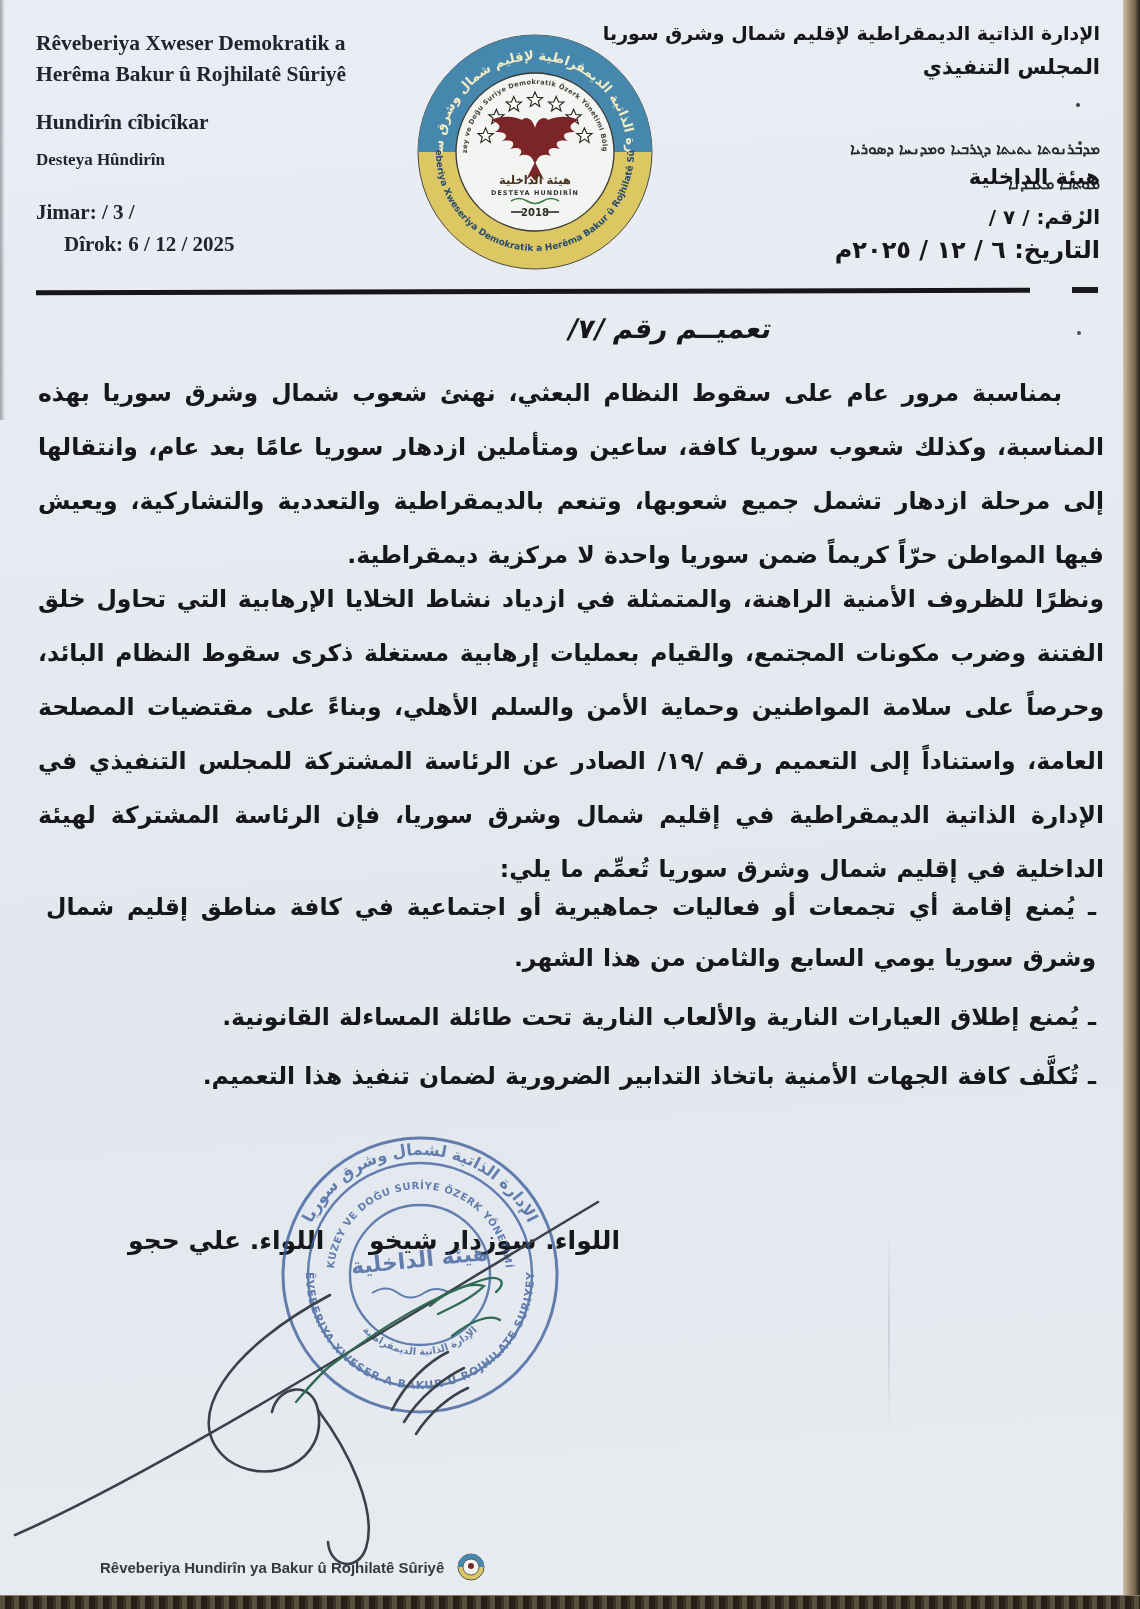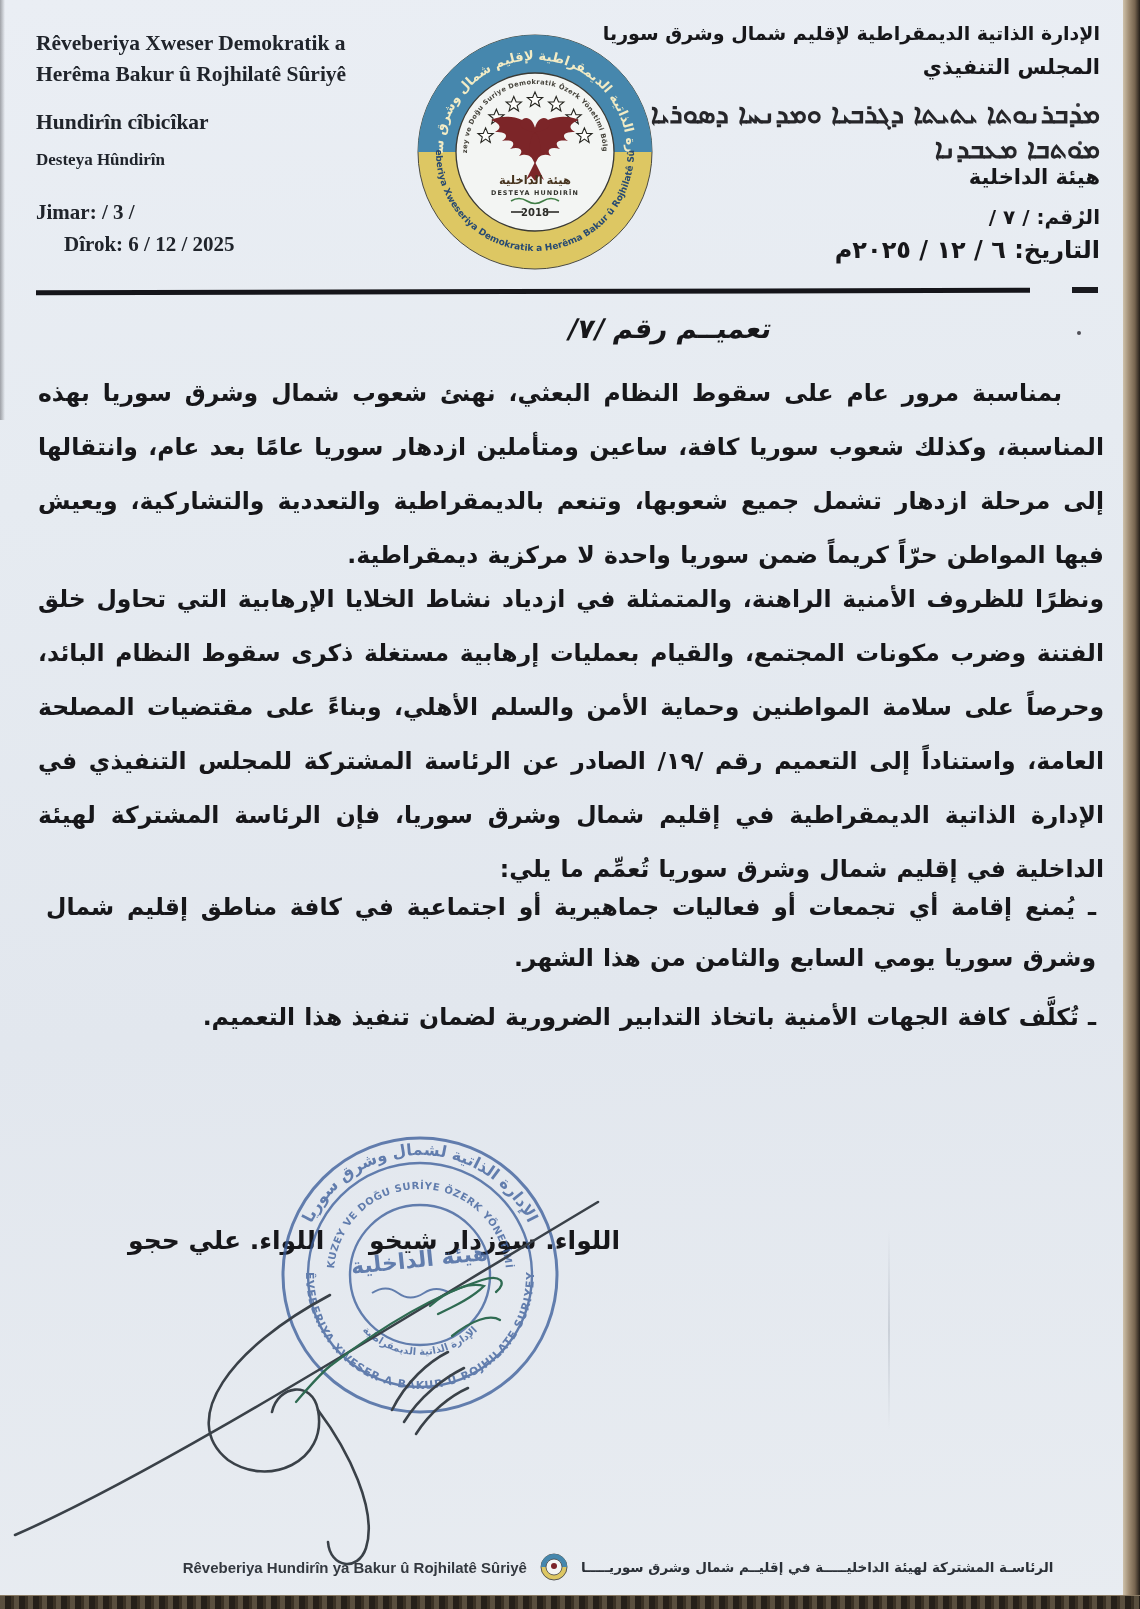--- a/index.html
+++ b/index.html
@@ -12,7 +12,7 @@
   .nowrap{white-space:nowrap;}
   .hdr-right{right:40px;text-align:right;}
   .body-text{left:38px;right:36px;text-align:justify;font-size:23.5px;line-height:54px;word-spacing:1px;}
-  .syriac{font-size:27px;color:#26262a;letter-spacing:1px;filter:blur(.3px);}
+  .syriac{font-size:15px;color:#26262a;letter-spacing:1px;filter:blur(.3px);margin-top:42px;}
   .title{font-size:27px;transform:skewX(-10deg);}
   .directive{margin:8px;}
   .edge-right{right:0;top:0;bottom:12px;width:17px;

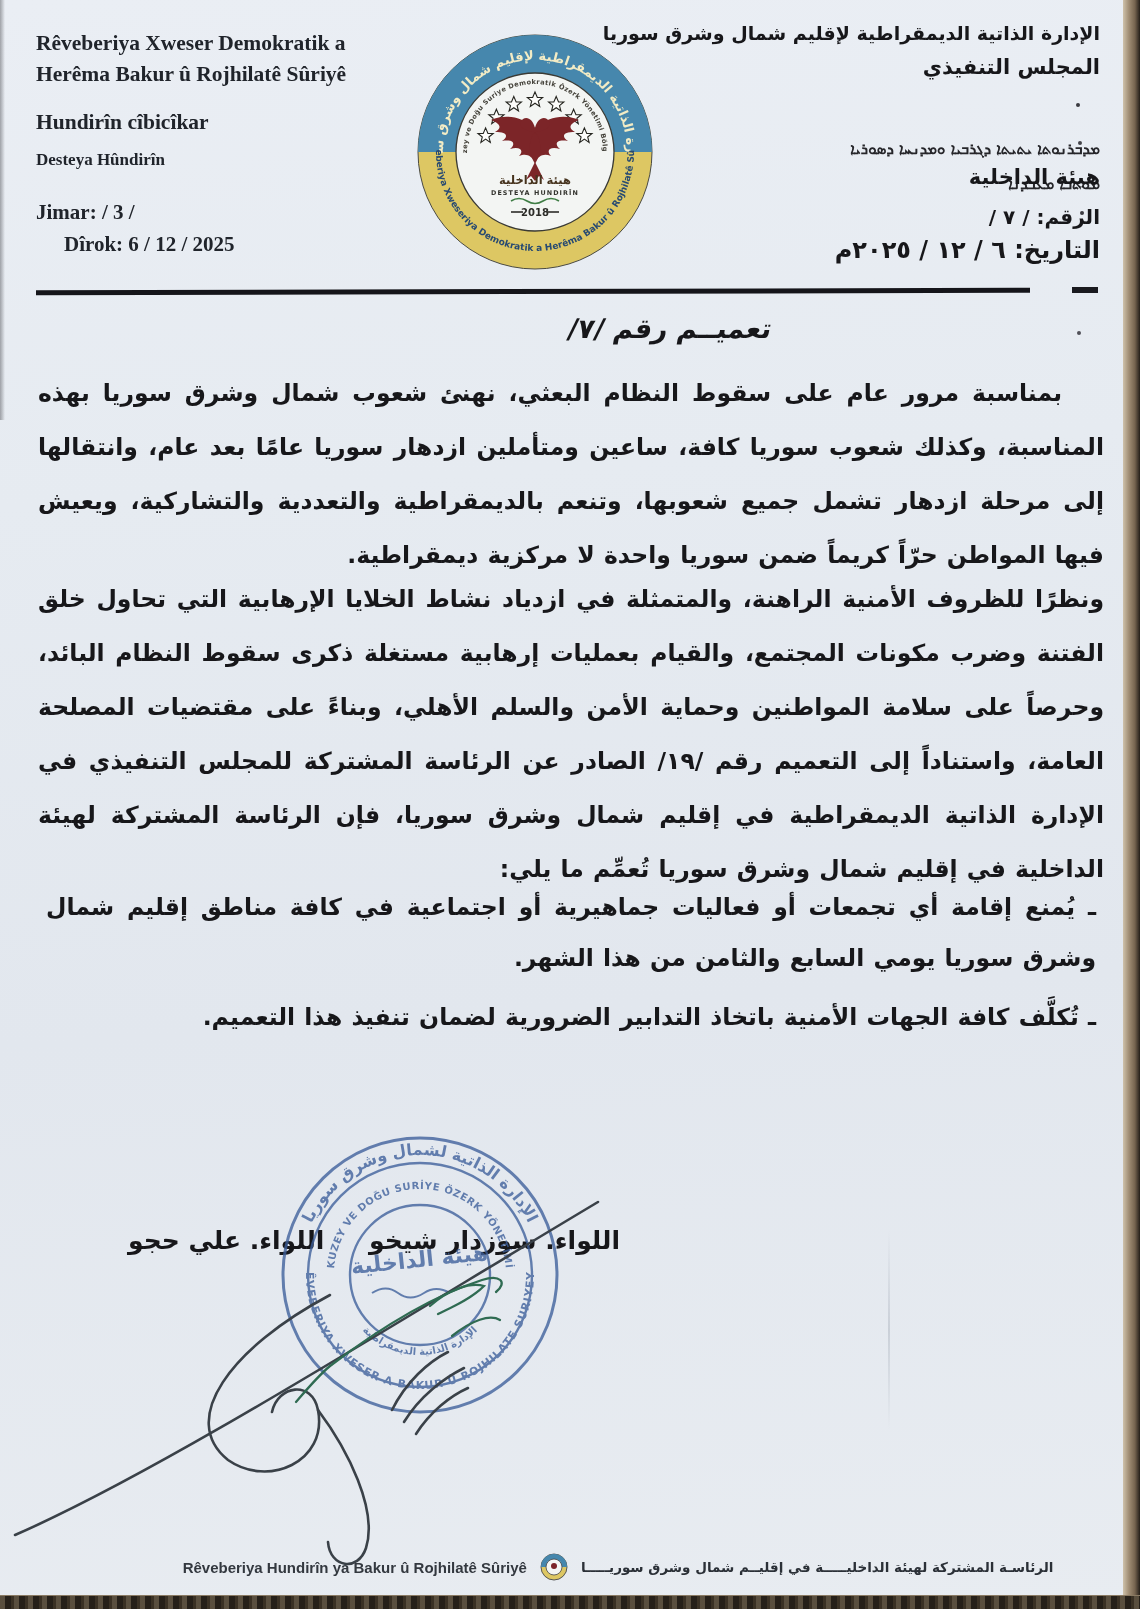--- a/index.html
+++ b/index.html
@@ -109,6 +109,7 @@
 
   <div class="abs ar body-text" style="top:874px;line-height:51px;">
     <p class="directive">ـ يُمنع إقامة أي تجمعات أو فعاليات جماهيرية أو اجتماعية في كافة مناطق إقليم شمال وشرق سوريا يومي السابع والثامن من هذا الشهر.</p>
+    <p class="directive">ـ يُمنع إطلاق العيارات النارية والألعاب النارية تحت طائلة المساءلة القانونية.</p>
     <p class="directive">ـ تُكلَّف كافة الجهات الأمنية باتخاذ التدابير الضرورية لضمان تنفيذ هذا التعميم.</p>
   </div>
 

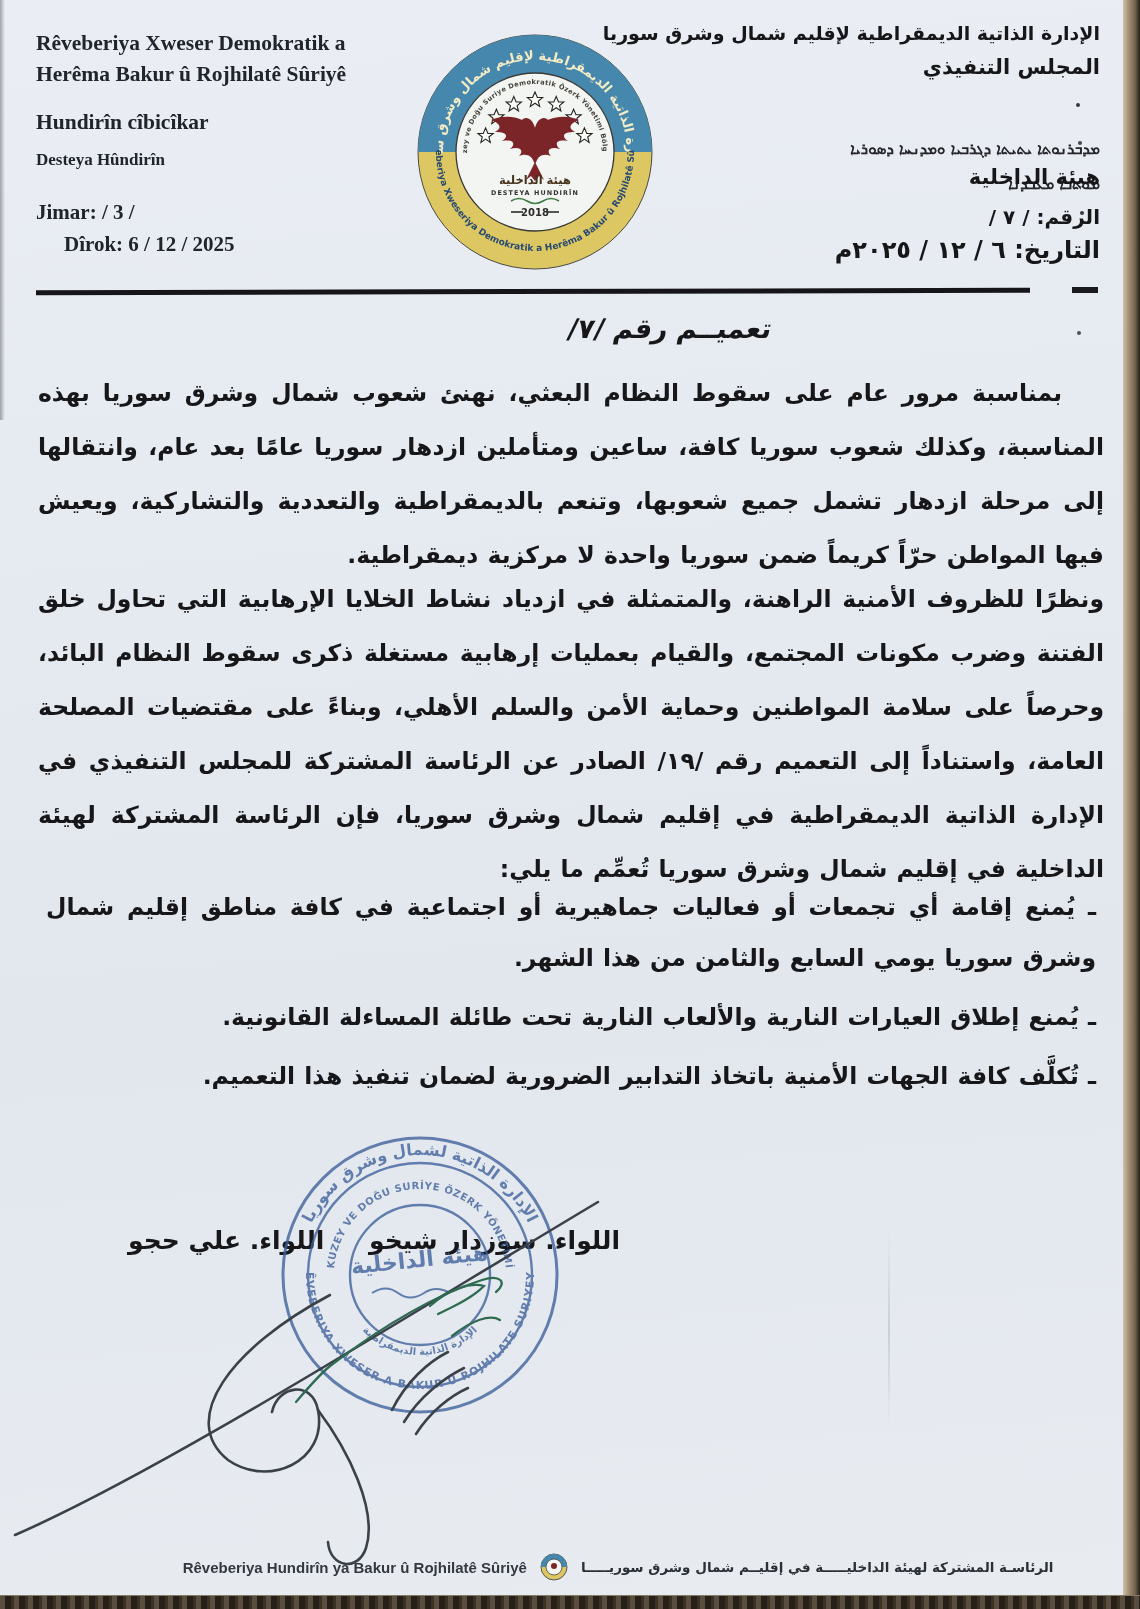--- a/index.html
+++ b/index.html
@@ -27,7 +27,7 @@
     box-shadow:2px 38px 0 #44444a,4px 108px 0 #3a3a40,1px 228px 0 #505058;}
   .crease{left:888px;top:1230px;width:2px;height:200px;background:linear-gradient(180deg,rgba(0,0,0,0),rgba(120,130,145,.25),rgba(0,0,0,0));}
   .sig-row{display:flex;justify-content:space-between;direction:rtl;}
-  .footer-row{left:0;top:1552px;width:1036px;display:flex;justify-content:center;align-items:center;gap:12px;}
+  .footer-row{left:0;top:1552px;width:1036px;display:flex;align-items:center;gap:12px;}
   .footer-inner{display:inline-flex;align-items:center;gap:12px;transform:translateX(100px);}
   .footer-lat{font-family:"Liberation Sans",sans-serif;font-weight:700;font-size:15px;color:#33383f;}
   .footer-ar{font-size:13.5px;color:#2b3037;}

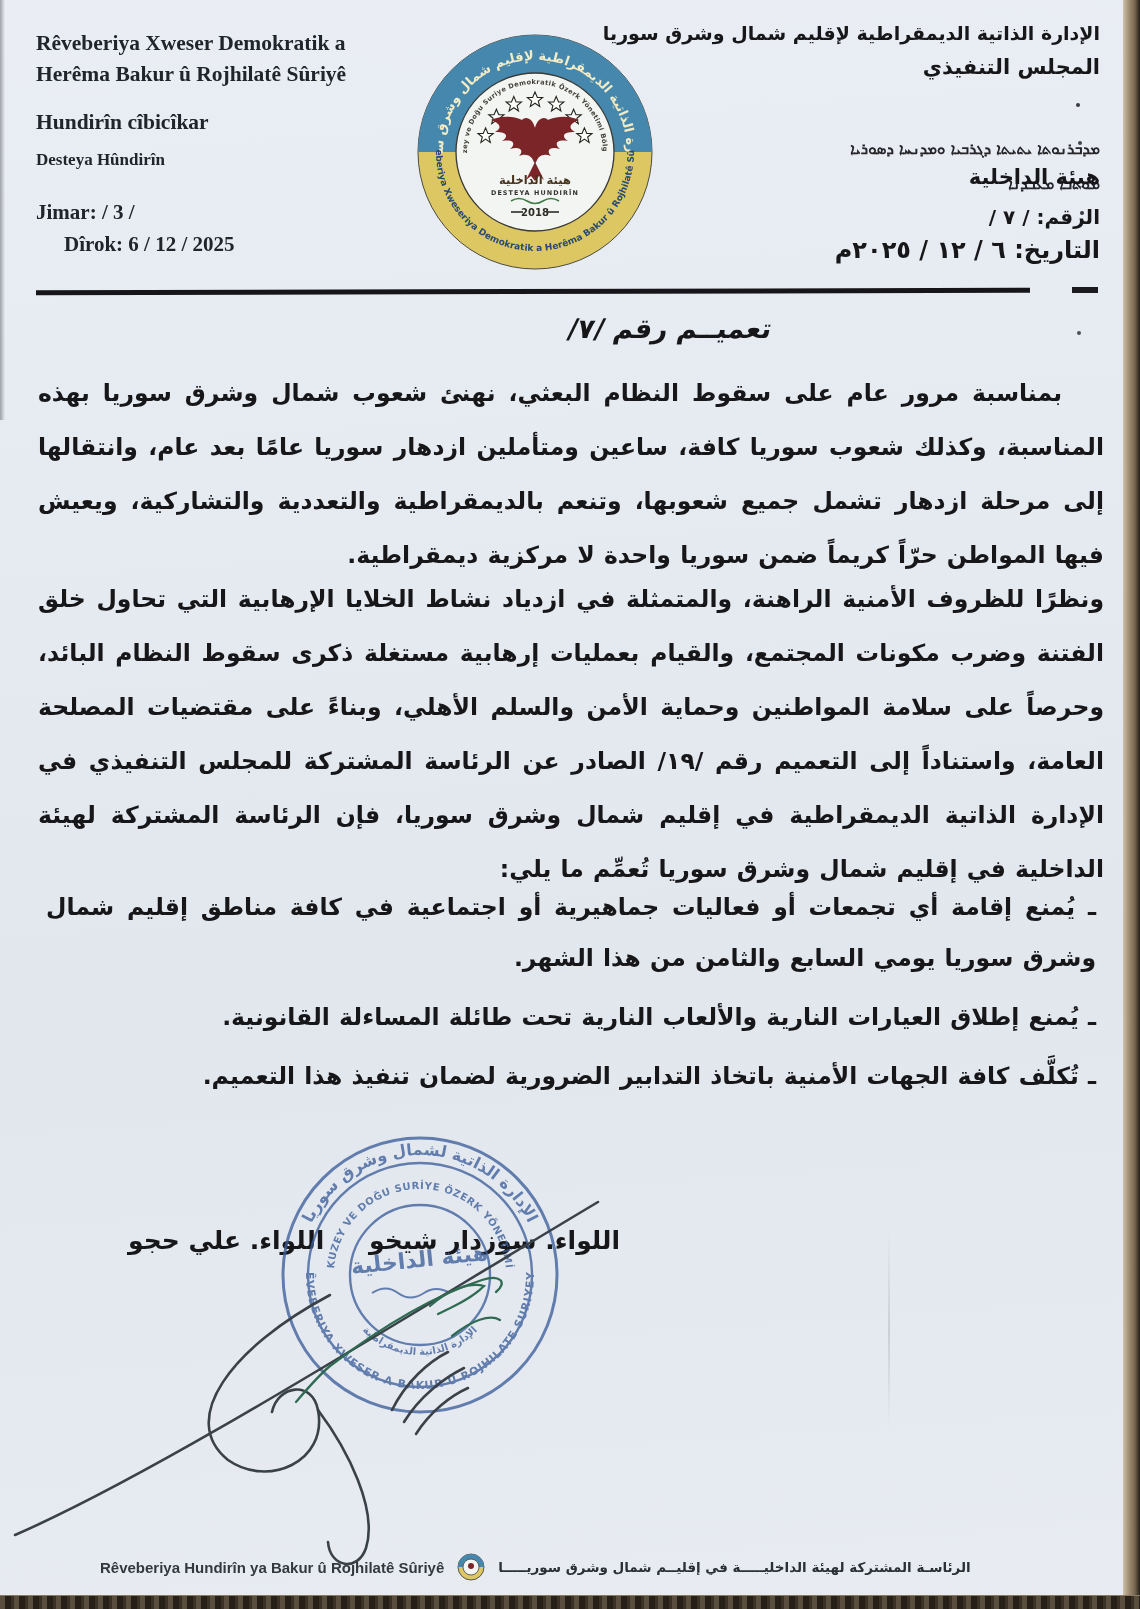--- a/index.html
+++ b/index.html
@@ -171,7 +171,6 @@
         <circle cx="15" cy="15" r="8" fill="#f3f5f3" stroke="#444" stroke-width=".8"></circle>
         <circle cx="15" cy="14" r="3" fill="#7c2528"></circle>
       </svg>
-      <span class="footer-ar ar">الرئاسـة المشتركة لهيئة الداخليـــــة في إقليــم شمال وشرق سوريـــــا</span>
     </span>
   </div>
 

